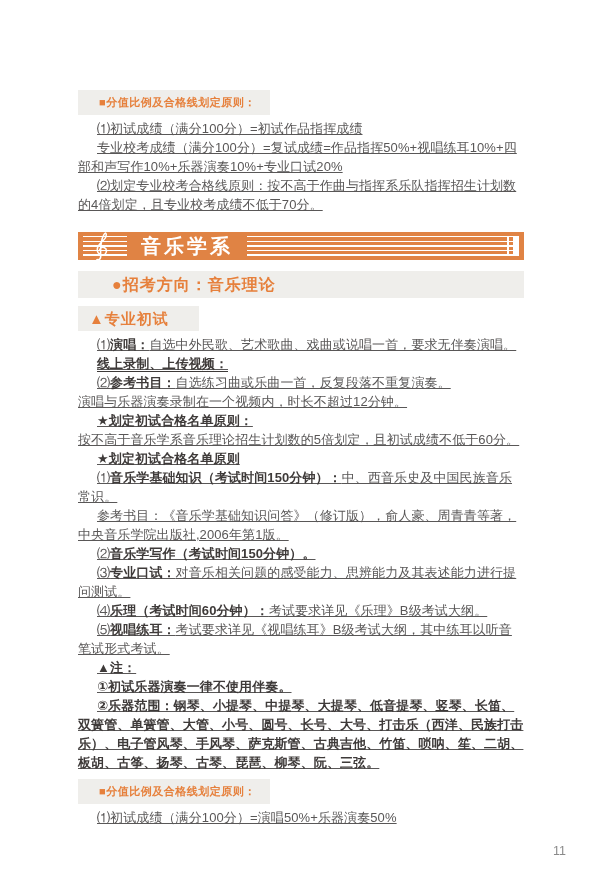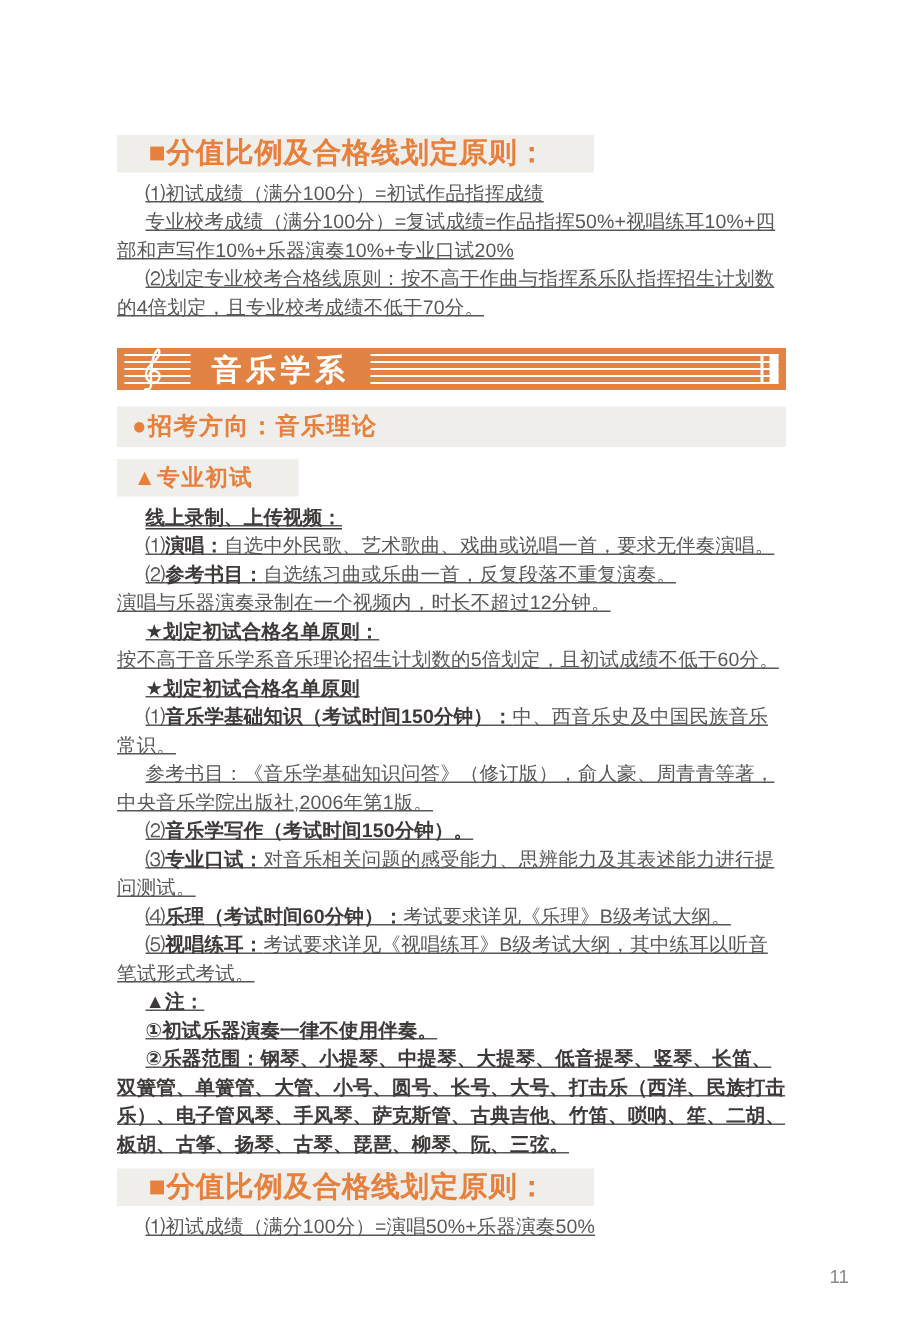--- a/index.html
+++ b/index.html
@@ -13,8 +13,8 @@
   .bar-row { line-height:0; }
   .header-bar {
     display:inline-block; background:var(--header-bg);
-    color:var(--accent-orange); font-weight:bold; font-size:19px;
-    line-height:25px; padding:0 32px 0 21px; letter-spacing:0.5px;
+    color:var(--accent-orange); font-weight:bold; font-size:11px;
+    line-height:25px; padding:0 14px 0 21px; letter-spacing:0.5px;
   }
   .bar-top { margin-top:90px; margin-bottom:4px; }
 

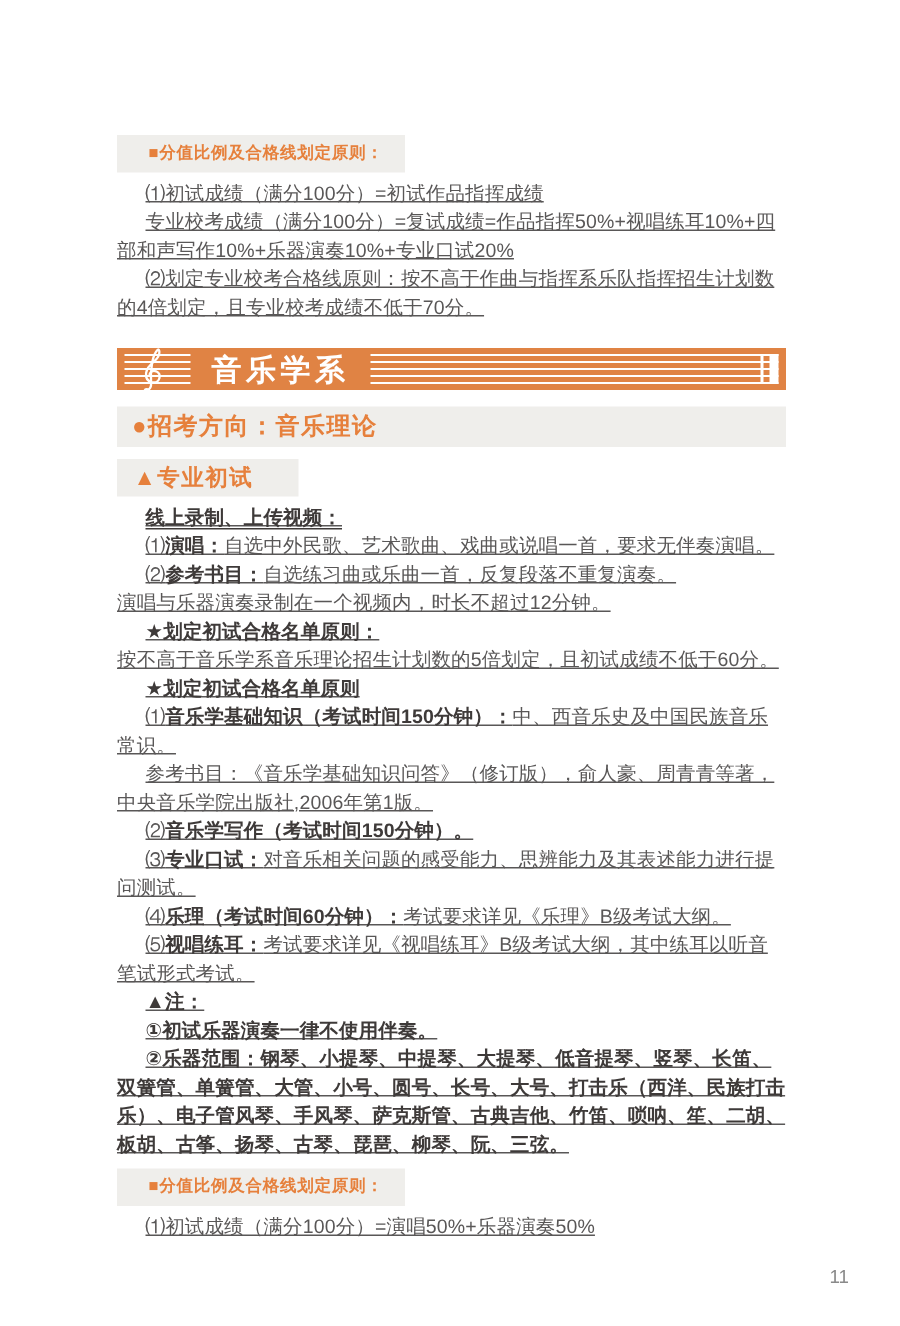--- a/index.html
+++ b/index.html
@@ -44,7 +44,7 @@
   .direction-bar {
     margin-top:11px; margin-bottom:8px; background:var(--header-bg);
     color:var(--accent-orange); font-weight:bold; font-size:16px;
-    line-height:27px; padding-left:10px; letter-spacing:1px;
+    line-height:27px; padding-left:34px; letter-spacing:1px;
   }
   .sub-bar {
     display:inline-block; background:var(--header-bg);

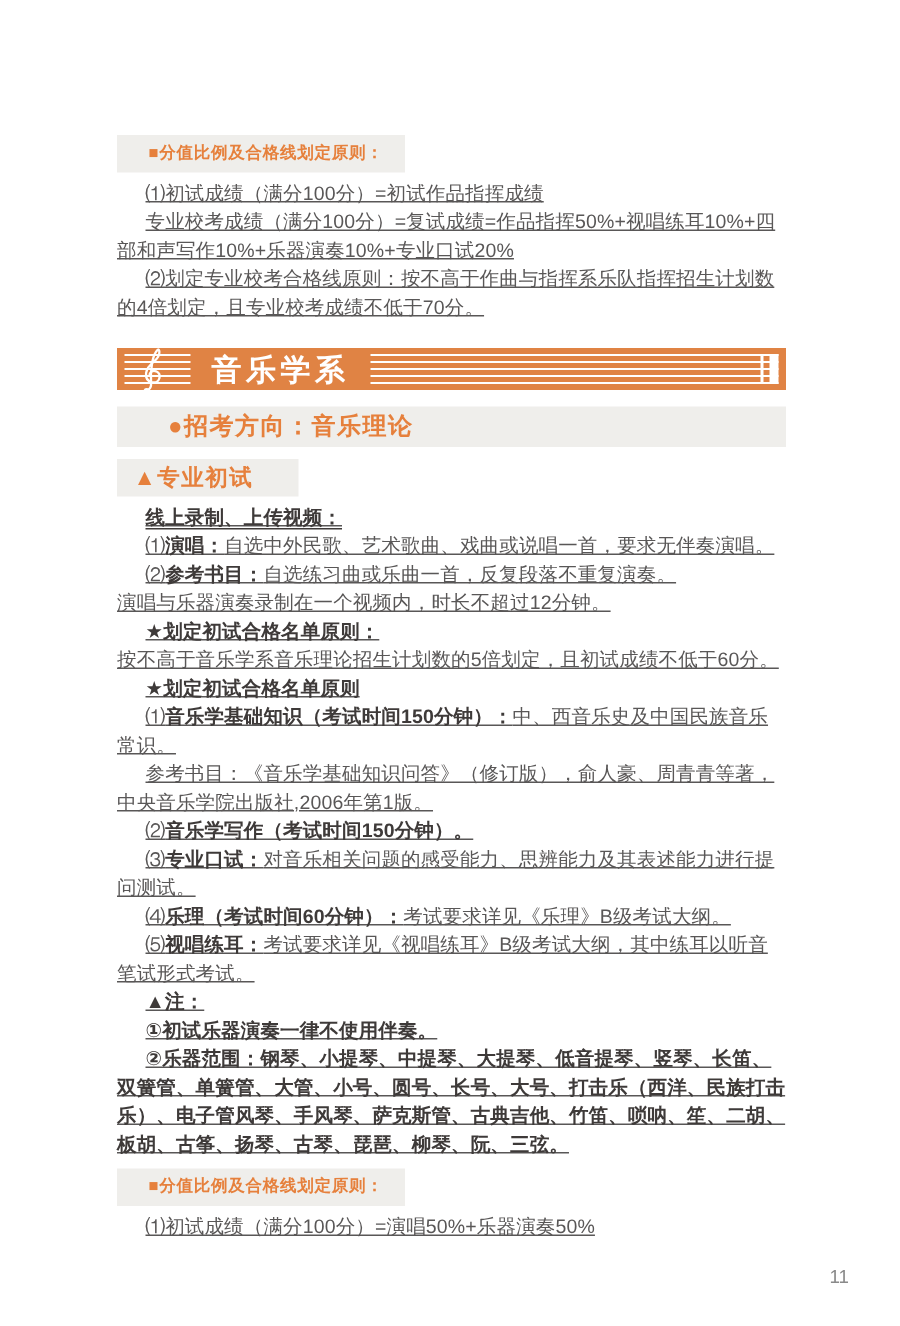--- a/index.html
+++ b/index.html
@@ -94,8 +94,8 @@
     <span class="sub-bar">▲专业初试</span>
   </div>
   <div>
+      <div class="para indent"><span>⑴</span><span class="b">演唱：</span><span>自选中外民歌、艺术歌曲、戏曲或说唱一首，要求无伴奏演唱。</span></div>
       <div class="para indent"><span class="b u">线上录制、上传视频：</span></div>
-      <div class="para indent"><span>⑴</span><span class="b">演唱：</span><span>自选中外民歌、艺术歌曲、戏曲或说唱一首，要求无伴奏演唱。</span></div>
       <div class="para indent"><span>⑵</span><span class="b">参考书目：</span><span>自选练习曲或乐曲一首，反复段落不重复演奏。</span></div>
       <div class="para"><span>演唱与乐器演奏录制在一个视频内，时长不超过12分钟。</span></div>
       <div class="para indent"><span class="b">★划定初试合格名单原则：</span></div>

